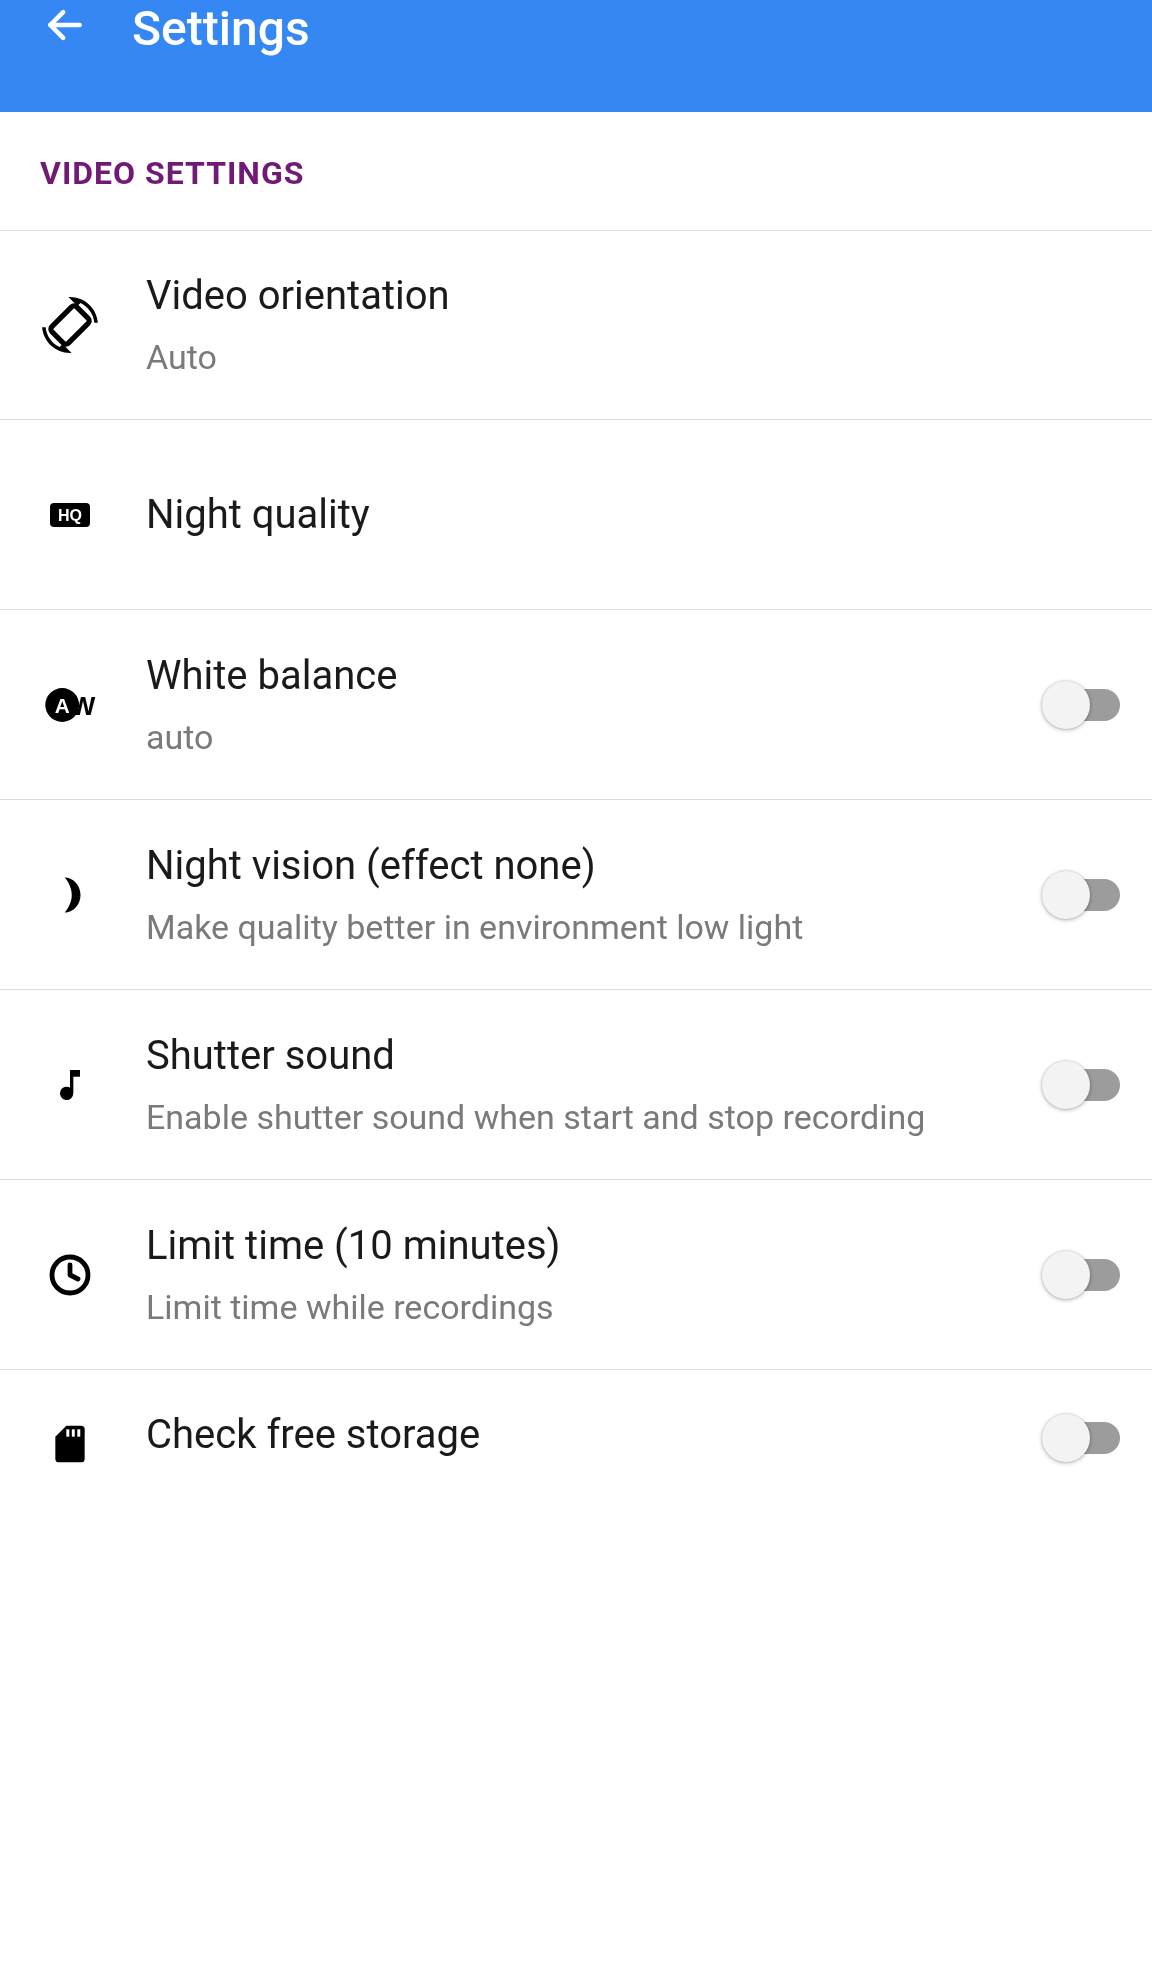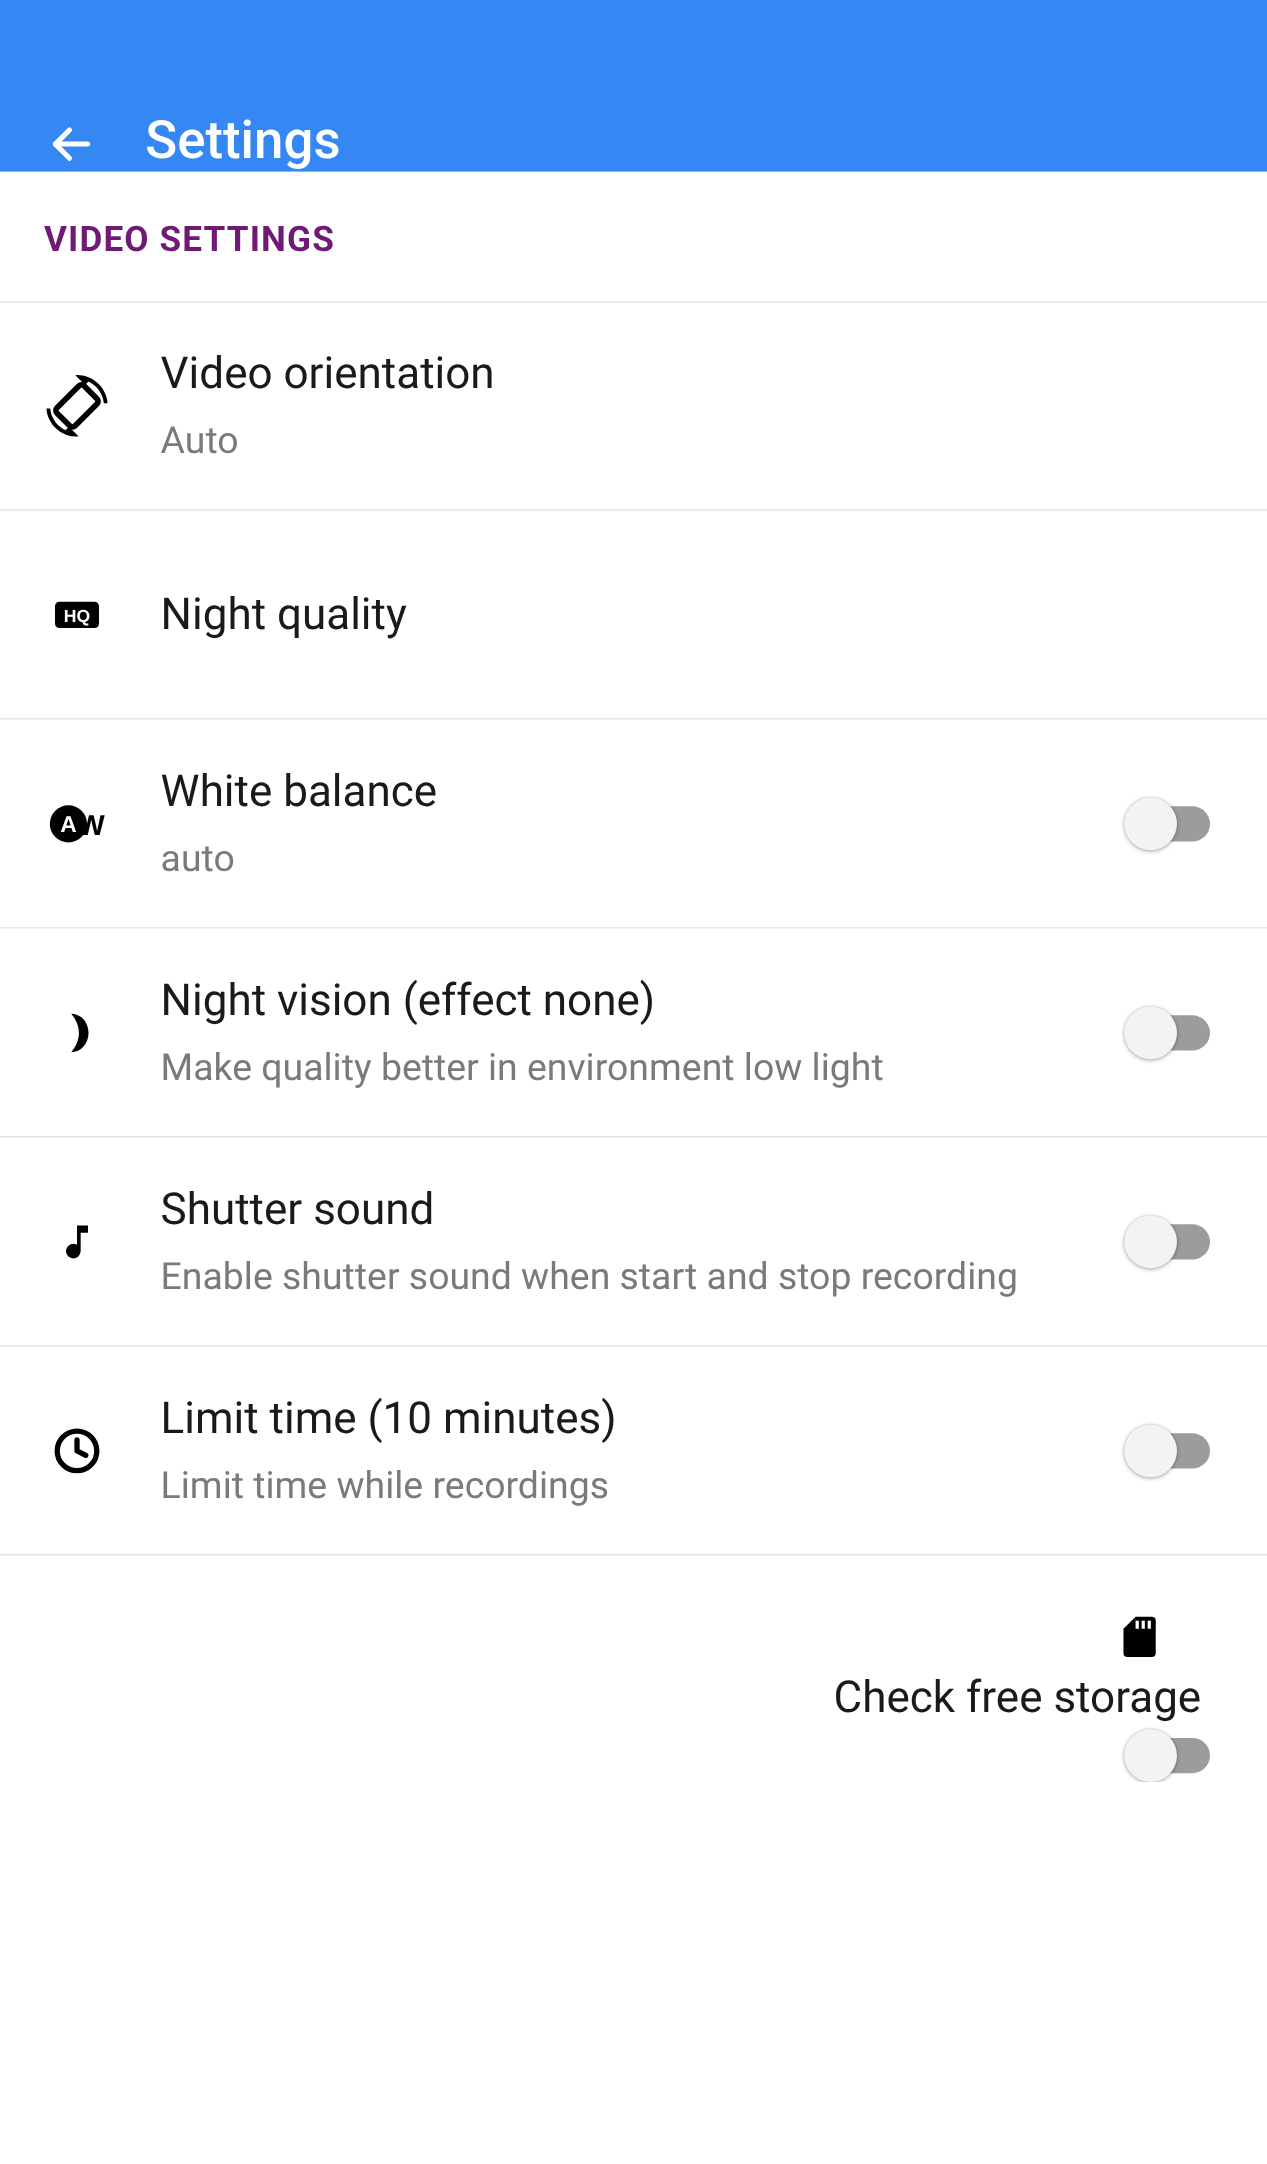--- a/index.html
+++ b/index.html
@@ -7,9 +7,9 @@
   
   .header {
     background: #3588f4;
-    height: 156px;
-    display: flex;
-    align-items: flex-end;
+    height: 112px;
+    display: flex;
+    align-items: flex-start;
     padding: 0 40px;
   }
   .back-btn {

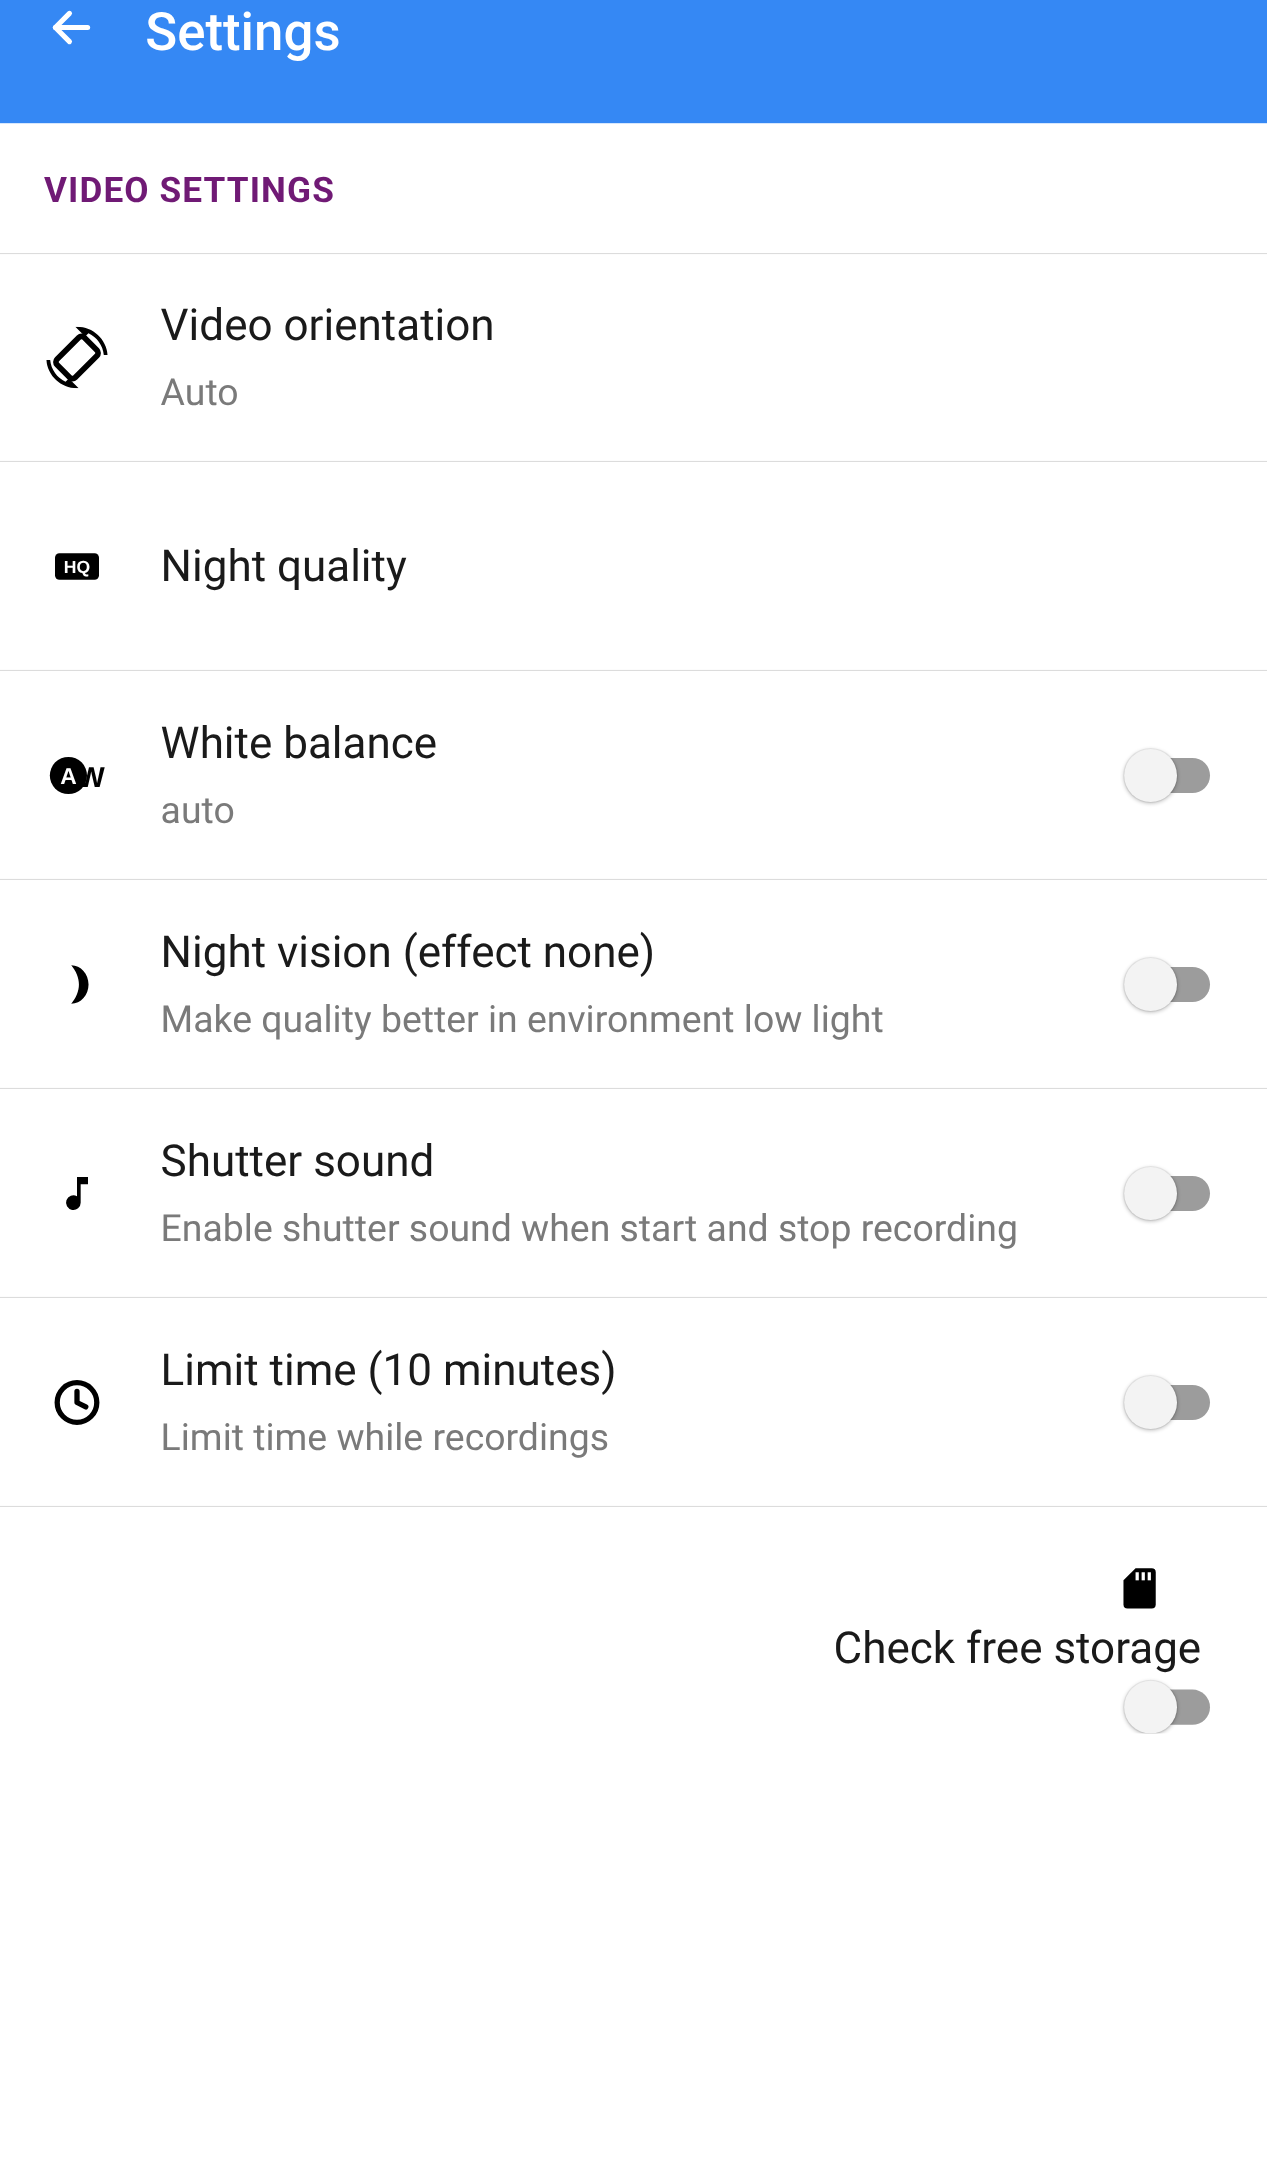--- a/index.html
+++ b/index.html
@@ -41,7 +41,7 @@
     align-items: center;
     border-bottom: 1px solid #dcdcdc;
     min-height: 190px;
-    padding: 40px 40px 40px 40px;
+    padding: 40px 20px 40px 40px;
     cursor: pointer;
   }
   .row.first {

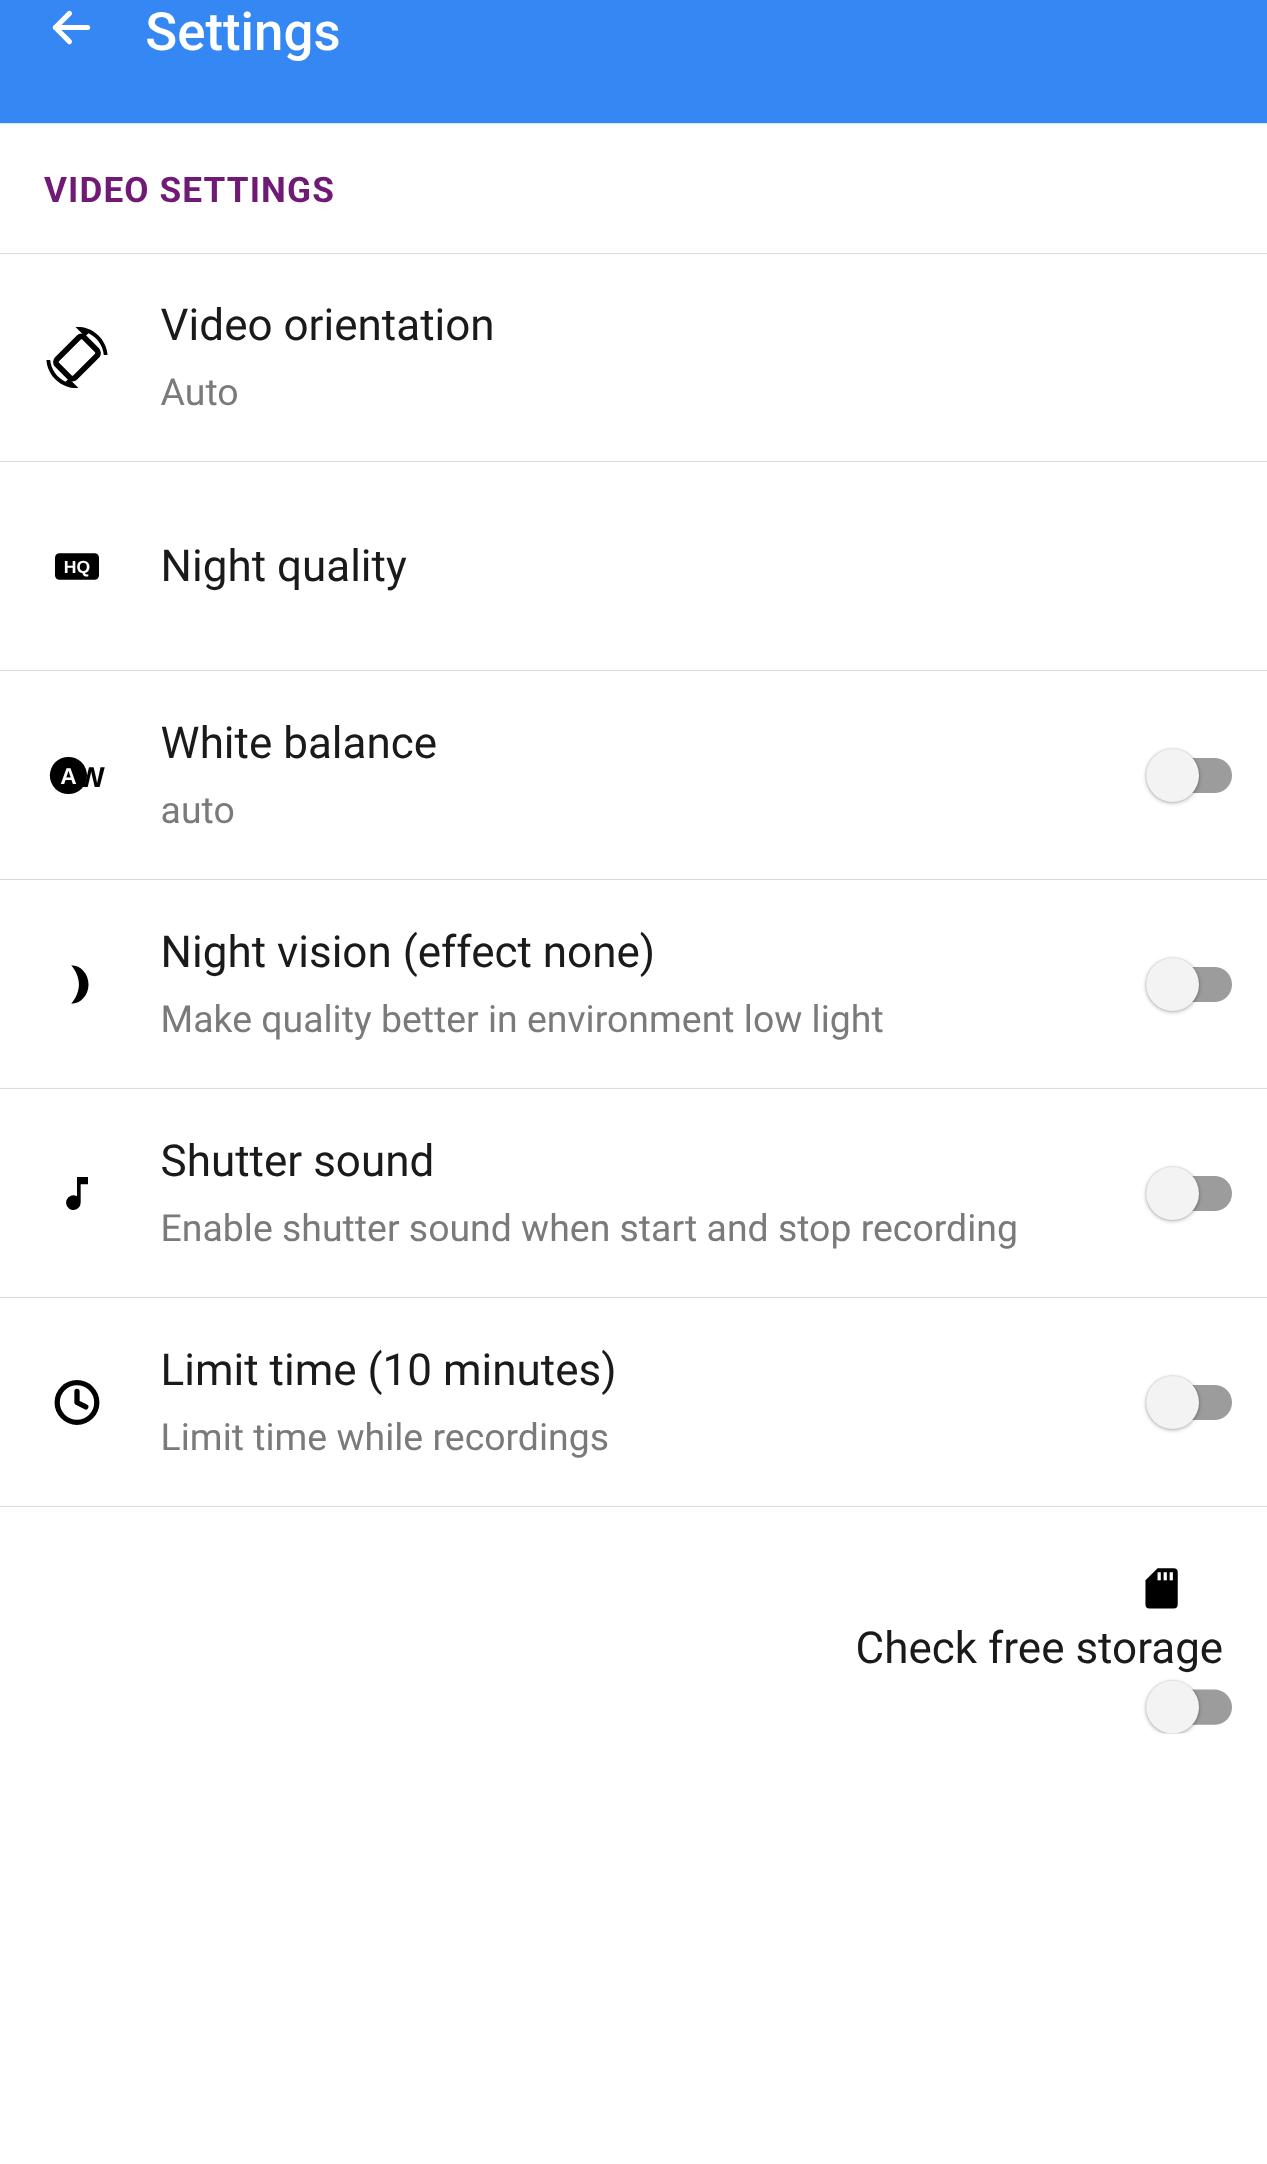--- a/index.html
+++ b/index.html
@@ -106,8 +106,7 @@
     border-bottom: none;
     min-height: 100px;
     padding-bottom: 0;
-    align-items: flex-end;
-    flex-direction: column;
+    align-items: flex-start;
   }
   .row.partial .row-icon { margin-top: 4px; }
   .row.partial .toggle { margin-top: 4px; }

